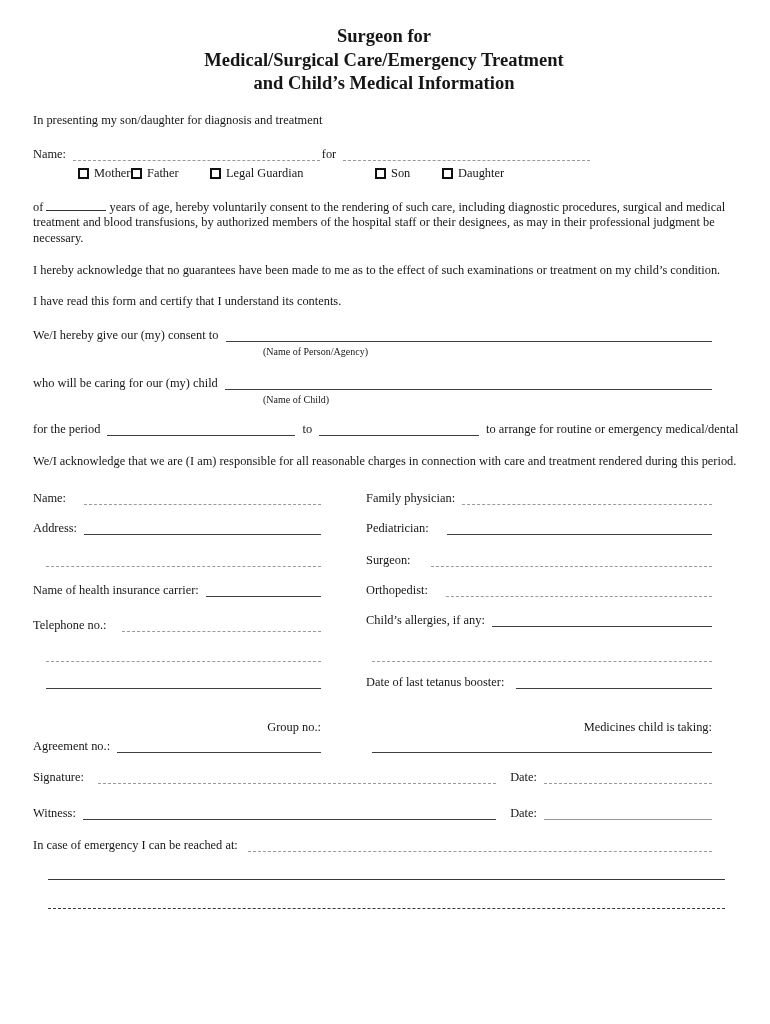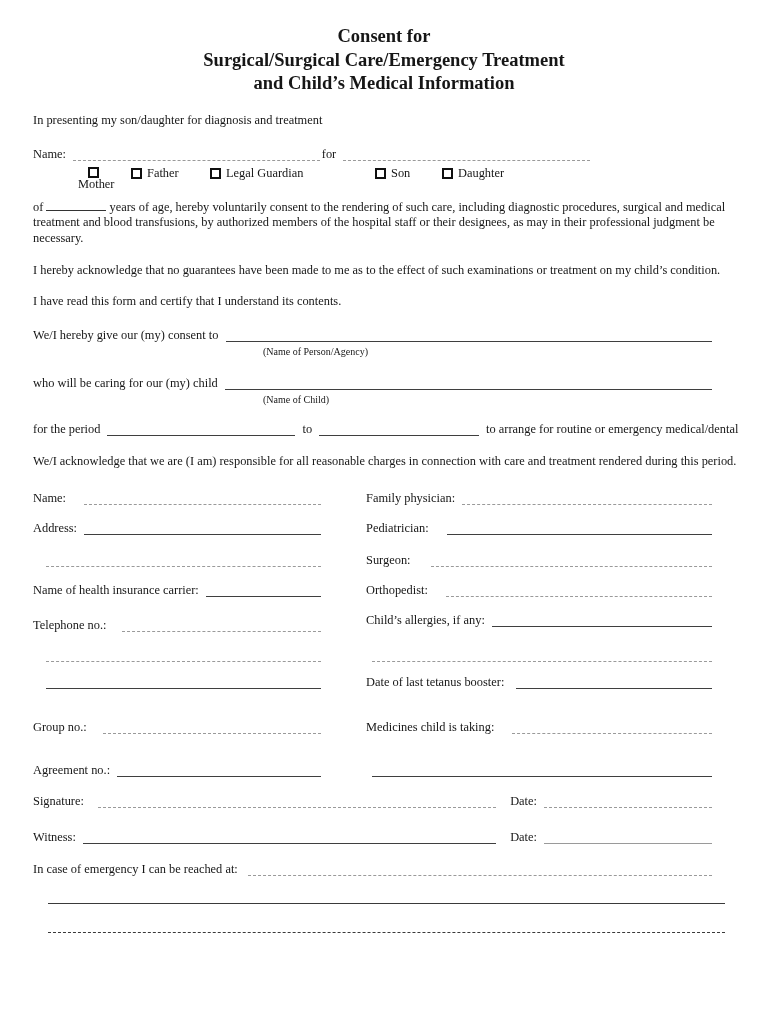--- a/index.html
+++ b/index.html
@@ -72,7 +72,7 @@
 <div class="page">
 
   <div class="title">
-    <div>Consent for</div>
+    <div>Surgeon for</div>
     <div>Surgical/Surgical Care/Emergency Treatment</div>
     <div>and Child’s Medical Information</div>
   </div>

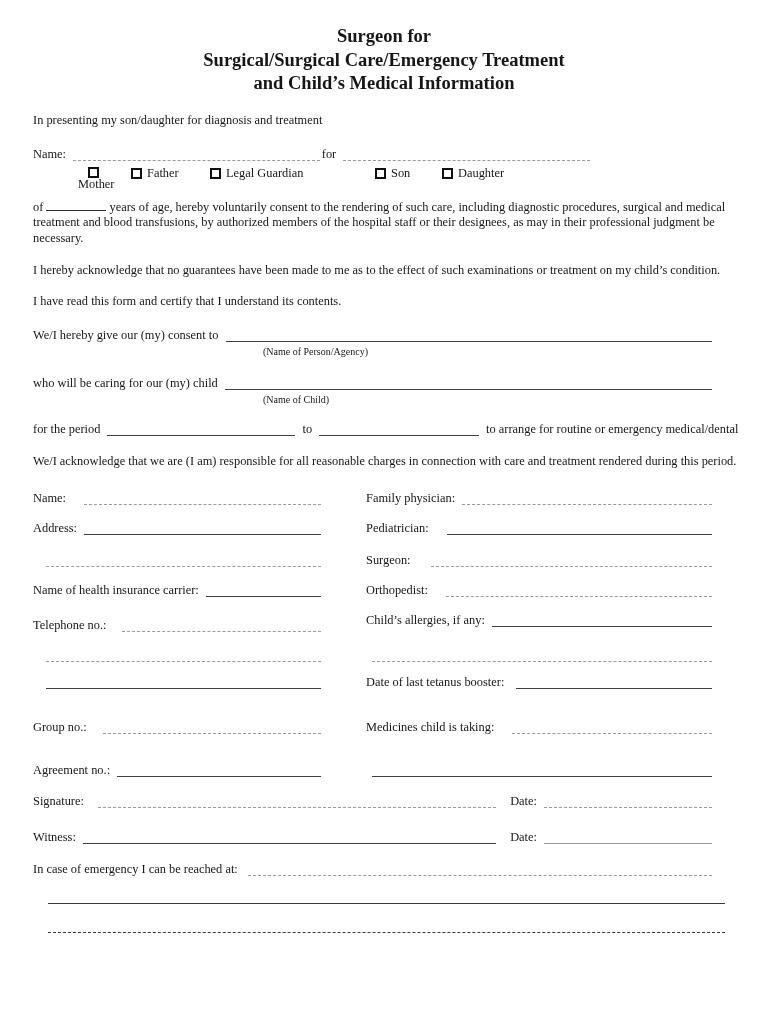--- a/index.html
+++ b/index.html
@@ -73,7 +73,7 @@
 
   <div class="title">
     <div>Surgeon for</div>
-    <div>Surgical/Surgical Care/Emergency Treatment</div>
+    <div>Medical/Surgical Care/Emergency Treatment</div>
     <div>and Child’s Medical Information</div>
   </div>
 

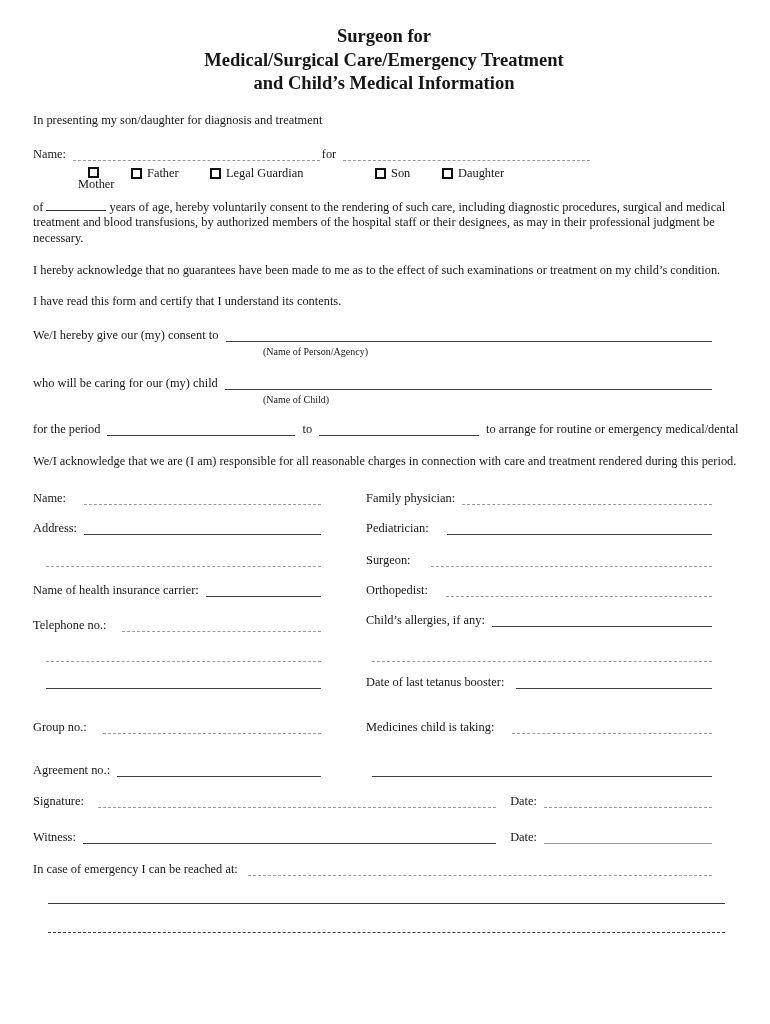--- a/index.html
+++ b/index.html
@@ -87,7 +87,7 @@
   </div>
 
   <div class="cb-row">
-    <span class="cb" style="left:45px;flex-direction:column;">
+    <span class="cb" style="left:45px;">
       <span class="box"></span>
       <span class="cb-lbl">Mother</span>
     </span>

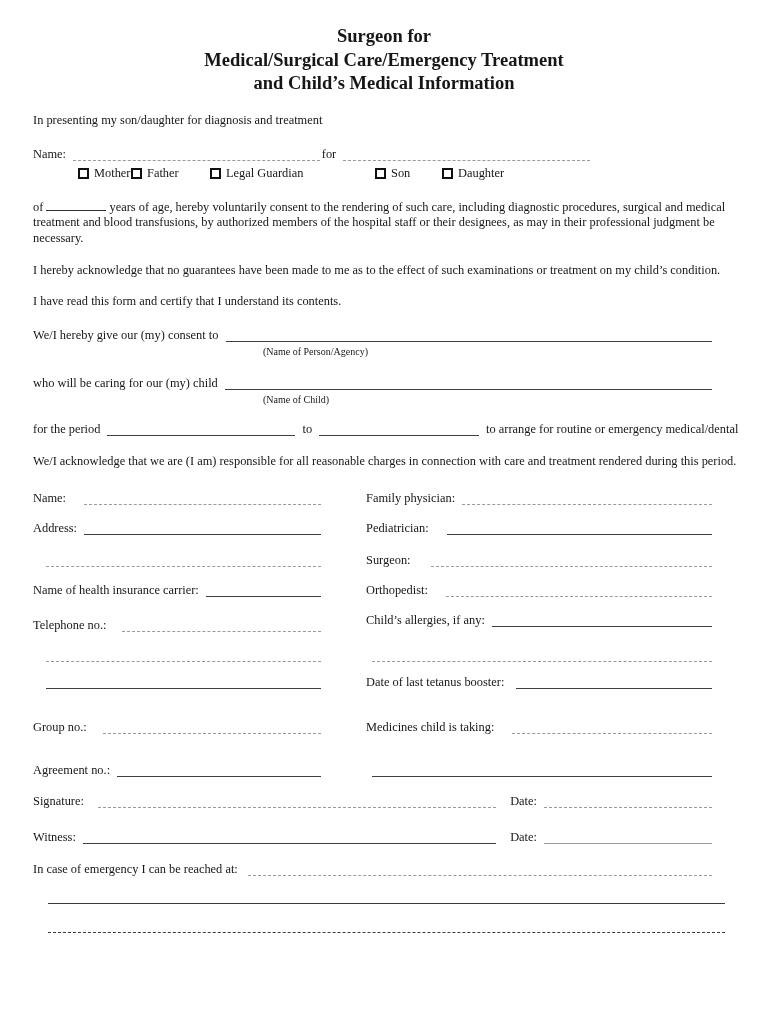--- a/index.html
+++ b/index.html
@@ -53,7 +53,7 @@
   .blank-l{ margin-left:13px; }
   .mb15{ margin-bottom:15px; } .mb17{ margin-bottom:17px; }
   .mb20{ margin-bottom:20px; } .mb12{ margin-bottom:12px; }
-  .mb30{ margin-bottom:30px; } .mb16{ margin-bottom:28px; }
+  .mb30{ margin-bottom:30px; } .mb16{ margin-bottom:4px;flex-direction:column; }
 
   .sig-block{ margin-top:16px; margin-right:23px; }
   .sig-row .date-lbl{ margin-left:14px; white-space:nowrap; }

